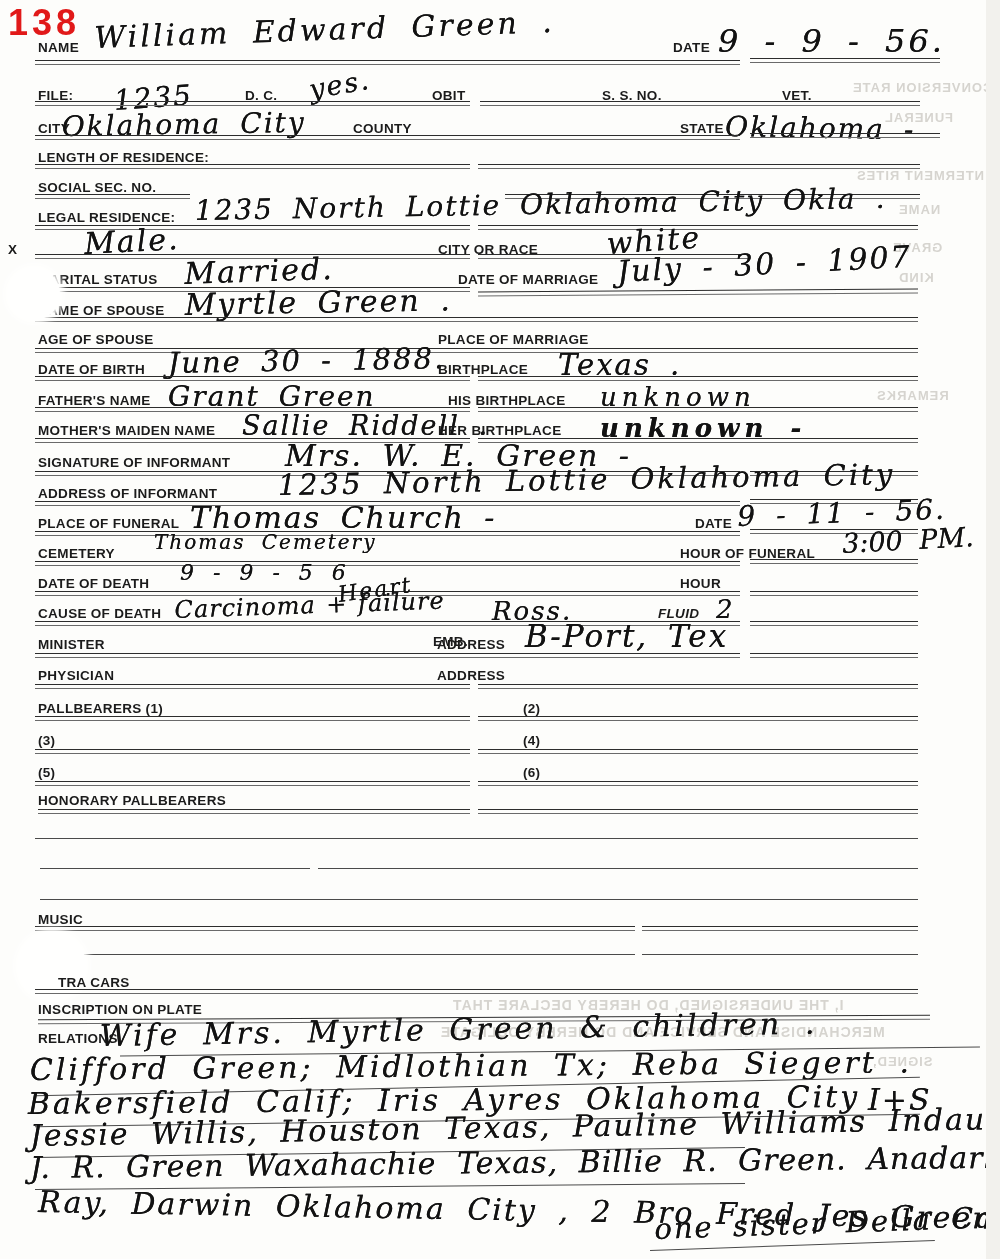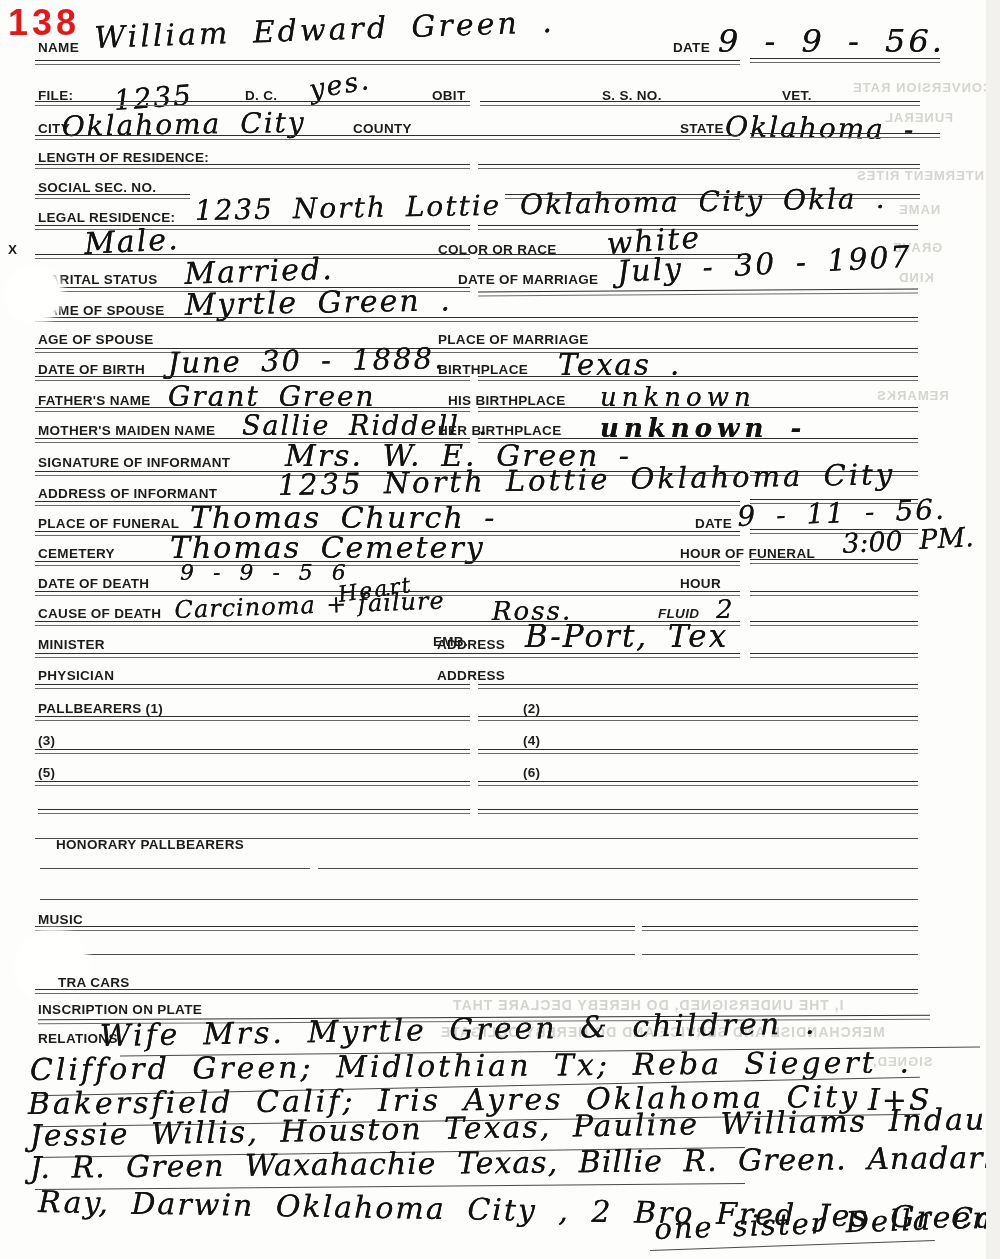--- a/index.html
+++ b/index.html
@@ -78,7 +78,7 @@
 
   <div class="label" style="left:8px;top:242px;">X</div>
   <div class="hw" style="left:85px;top:226px;font-size:30px;transform:rotate(-3deg);">Male.</div>
-  <div class="label" style="left:438px;top:242px;">COLOR OR RACE</div>
+  <div class="label" style="left:438px;top:242px;">CITY OR RACE</div>
   <div class="hw" style="left:608px;top:226px;font-size:30px;transform:rotate(-4deg);">white</div>
   <div class="rule" style="left:35px;top:254px;width:435px;"></div>
   <div class="rule" style="left:478px;top:254px;width:270px;"></div>

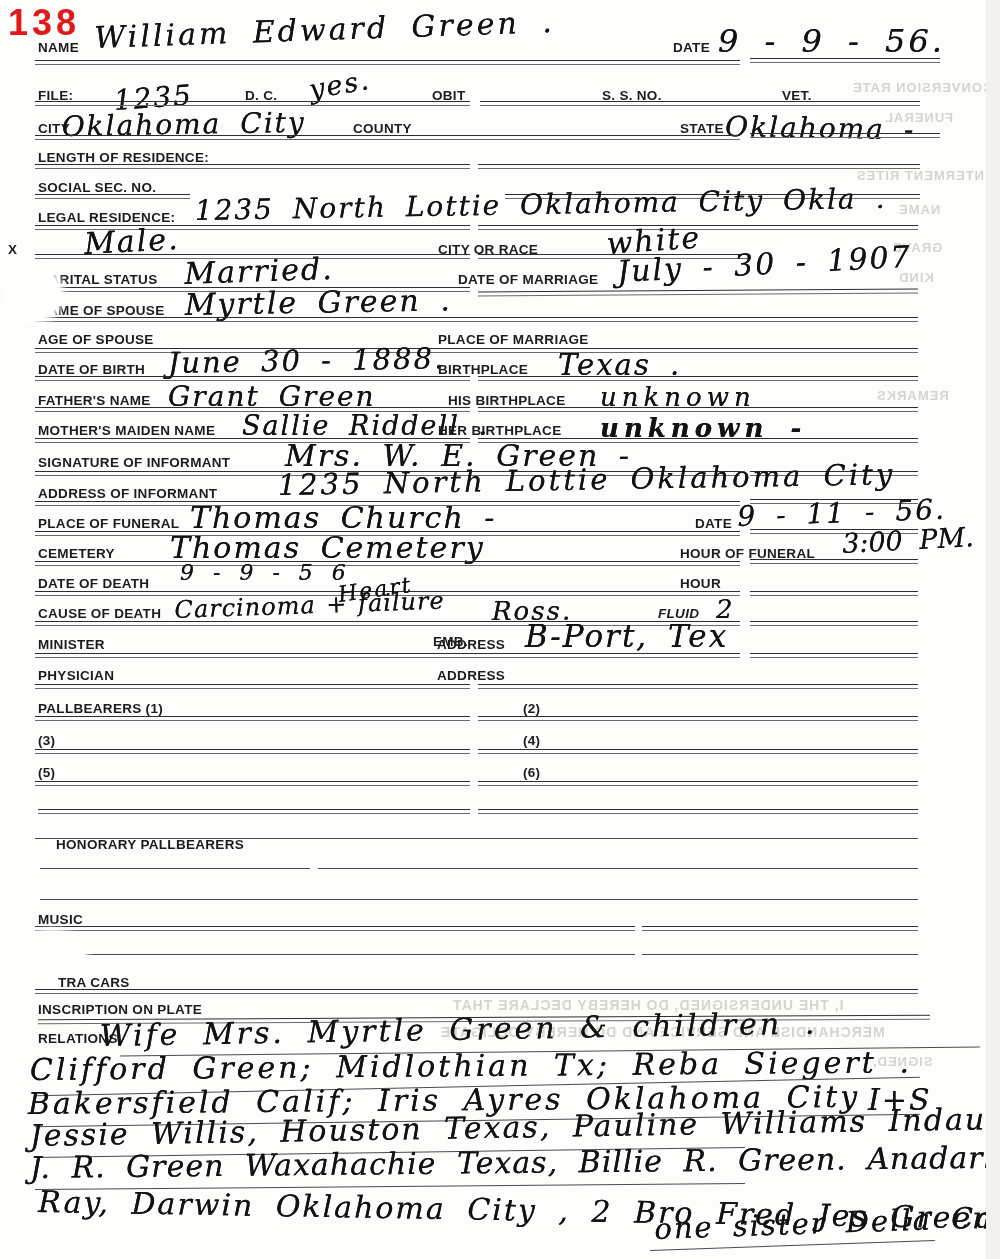--- a/index.html
+++ b/index.html
@@ -137,7 +137,7 @@
   <div class="rule" style="left:750px;top:529px;width:168px;"></div>
 
   <div class="label" style="left:38px;top:546px;">CEMETERY</div>
-  <div class="hw" style="left:170px;top:530px;font-size:30px;">Thomas Cemetery</div>
+  <div class="hw" style="left:154px;top:530px;font-size:20px;">Thomas Cemetery</div>
   <div class="label" style="left:680px;top:546px;">HOUR OF FUNERAL</div>
   <div class="hw" style="left:843px;top:528px;font-size:27px;transform:rotate(-3deg);letter-spacing:0;">3:00 PM.</div>
   <div class="rule" style="left:35px;top:561px;width:705px;"></div>

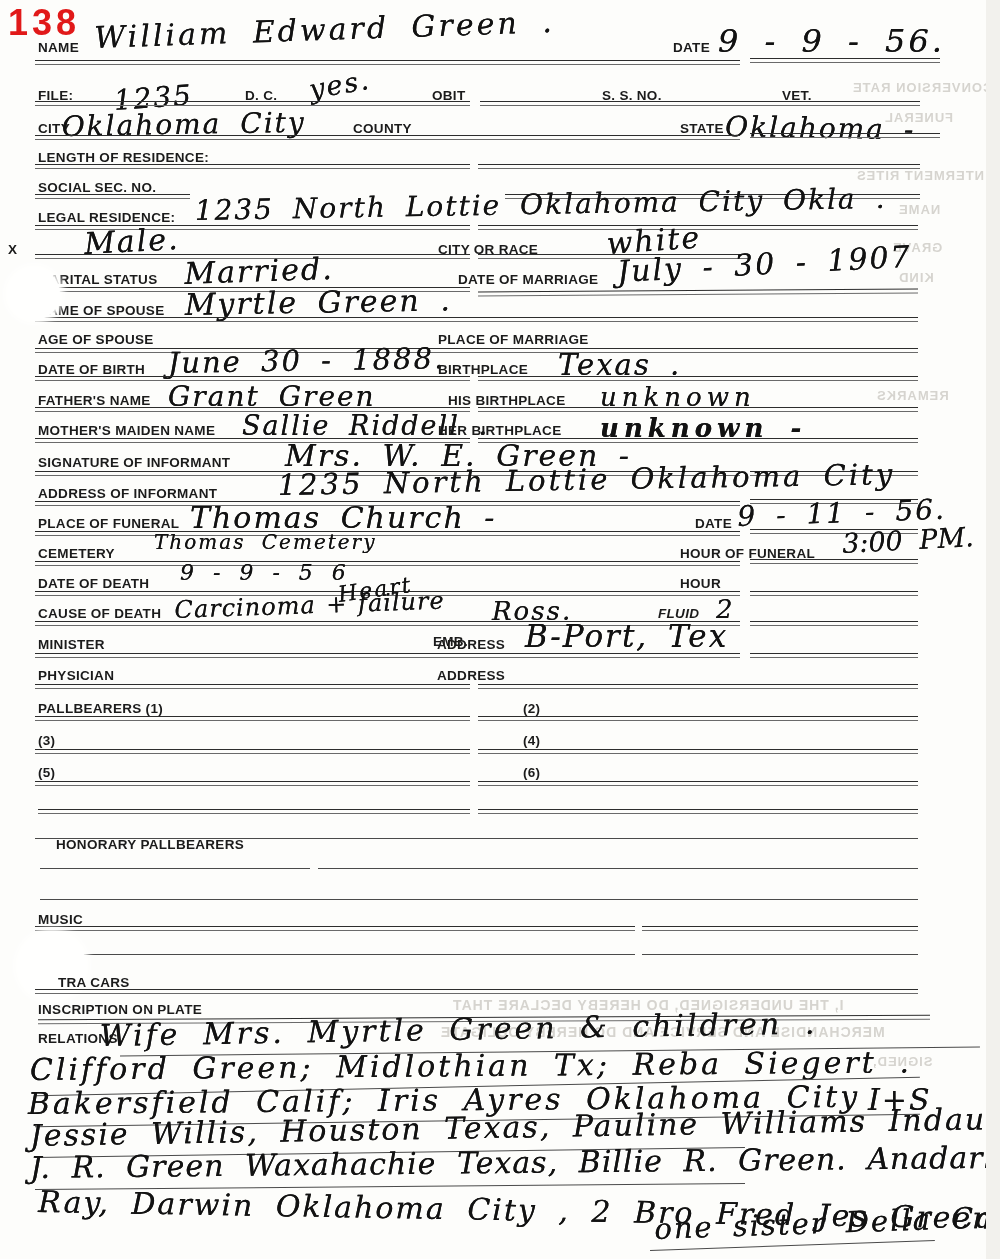--- a/index.html
+++ b/index.html
@@ -183,7 +183,7 @@
   <div class="rule" style="left:35px;top:781px;width:435px;"></div>
   <div class="rule" style="left:478px;top:781px;width:440px;"></div>
 
-  <div class="label" style="left:56px;top:793px;margin-top:44px;">HONORARY PALLBEARERS</div>
+  <div class="label" style="left:38px;top:793px;">HONORARY PALLBEARERS</div>
   <div class="rule" style="left:38px;top:809px;width:432px;"></div>
   <div class="rule" style="left:478px;top:809px;width:440px;"></div>
   <div class="rule thin" style="left:35px;top:838px;width:883px;"></div>

